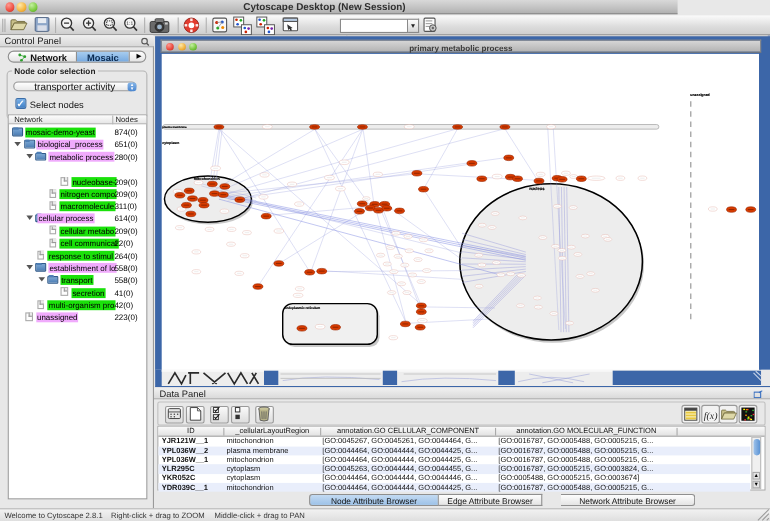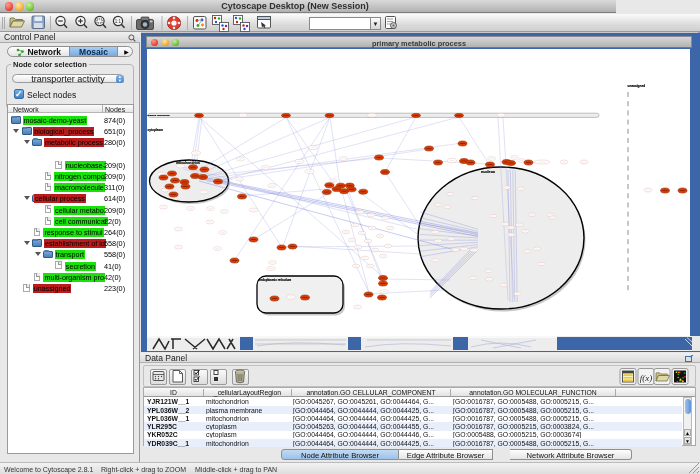--- a/index.html
+++ b/index.html
@@ -32,7 +32,7 @@
 .trow{position:absolute;left:0;width:125px;height:11.2px;font-size:7.2px;white-space:nowrap}
 .trow .num{position:absolute;left:96px;top:1px;color:#000;font-size:7.3px}
 .trow .lab{position:absolute;top:1px;color:#000;padding:0 1px;overflow:hidden;white-space:nowrap}
-.lab.g{background:#1ae10a}.lab.r{background:#b91c1c}
+.lab.g{background:#1ae10a}.lab.r{background:#f0abfc}
 .tri{position:absolute;top:2.5px;width:0;height:0;border-left:3.2px solid transparent;border-right:3.2px solid transparent;border-top:4.5px solid #555}
 .fold{position:absolute;top:1.2px;width:10px;height:7.5px;background:linear-gradient(#7aa7d4,#4d7eb5);border:0.5px solid #2f5a8a;border-radius:1px}
 .fold:before{content:"";position:absolute;left:0;top:-1.5px;width:4.5px;height:2px;background:#4d7eb5;border-radius:1px 1px 0 0}

